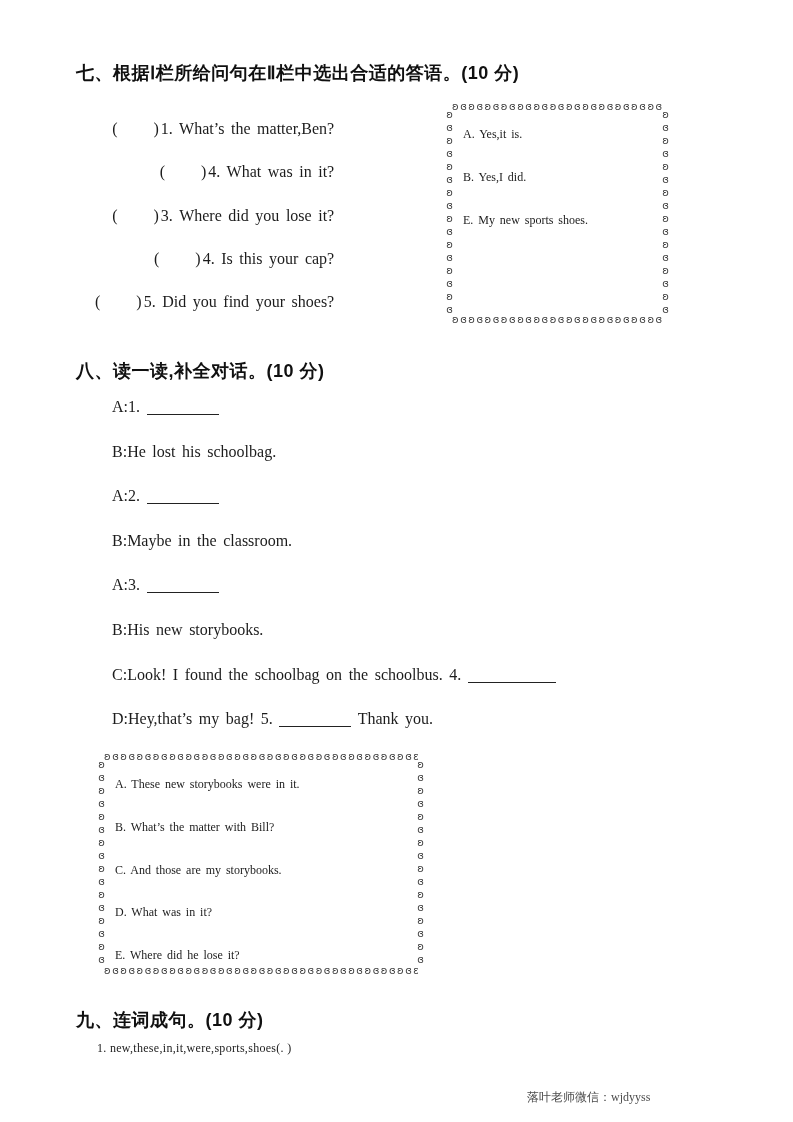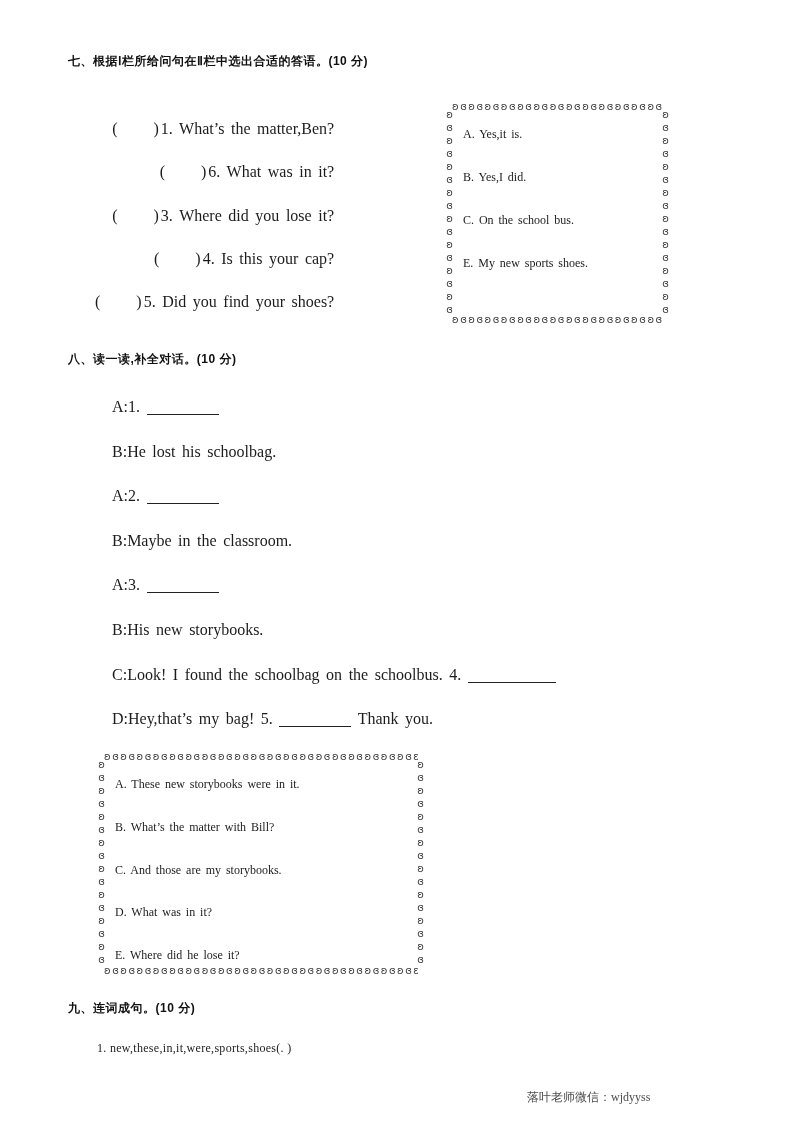--- a/index.html
+++ b/index.html
@@ -13,9 +13,9 @@
     font-family:"Liberation Serif", serif;
   }
   .cn-title {
-    position:absolute; left:68px; margin:0;
+    position:absolute; left:68px; margin:8px;
     font-family:"Liberation Sans", sans-serif;
-    font-weight:700; font-size:12px; letter-spacing:0.5px;
+    font-weight:700; font-size:18px; letter-spacing:0.5px;
     color:#101010; white-space:nowrap;
   }
   .t7 { top:53px; }

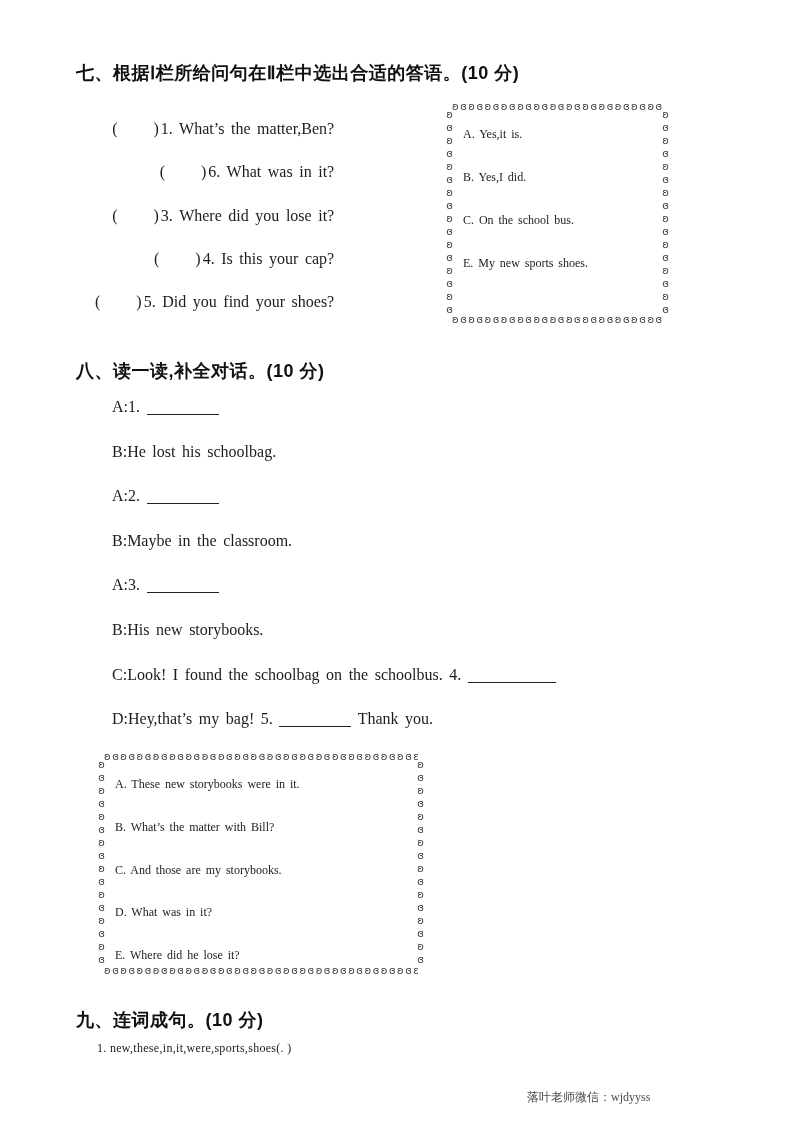--- a/index.html
+++ b/index.html
@@ -94,7 +94,7 @@
       <span>(</span><span class="paren-gap"></span><span>)</span><span class="qtext">1. What’s the matter,Ben?</span>
     </li>
     <li>
-      <span>(</span><span class="paren-gap"></span><span>)</span><span class="qtext">6. What was in it?</span>
+      <span>(</span><span class="paren-gap"></span><span>)</span><span class="qtext">4. What was in it?</span>
     </li>
     <li>
       <span>(</span><span class="paren-gap"></span><span>)</span><span class="qtext">3. Where did you lose it?</span>

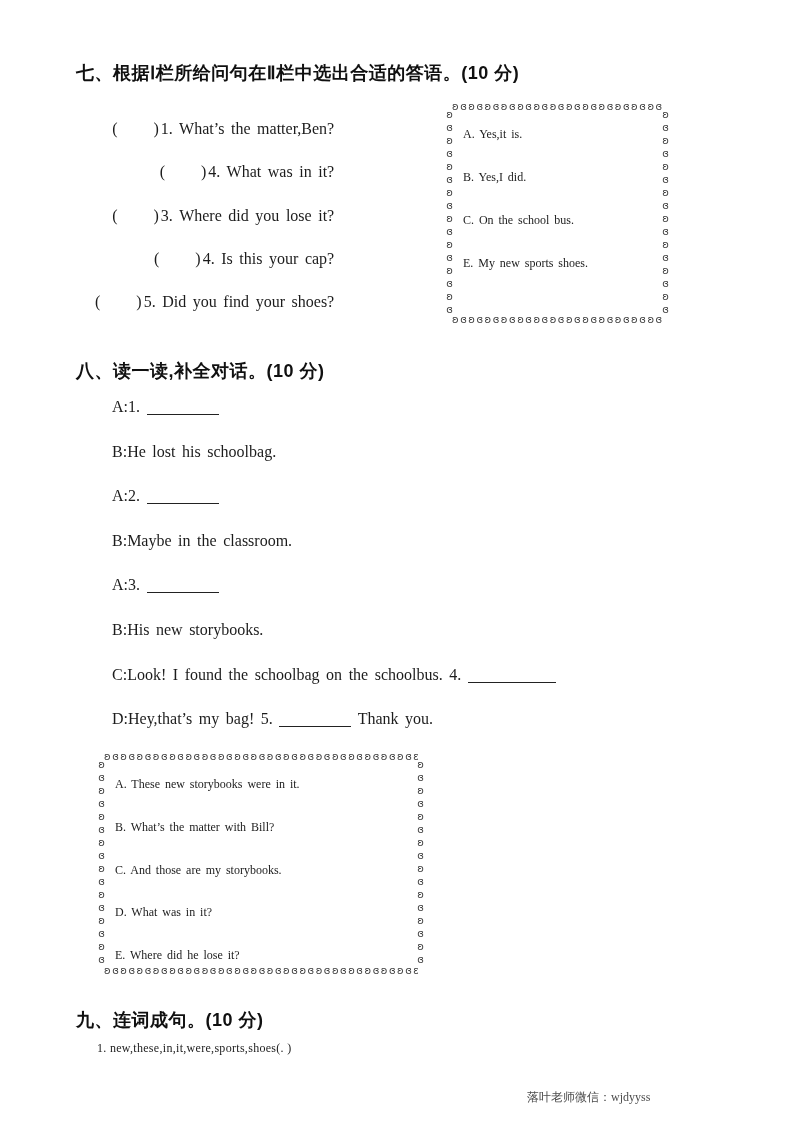--- a/index.html
+++ b/index.html
@@ -115,7 +115,6 @@
     <ul class="opts">
       <li>A. Yes,it is.</li>
       <li>B. Yes,I did.</li>
-      <li>C. On the school bus.</li>
       <li>E. My new sports shoes.</li>
     </ul>
   </div>

